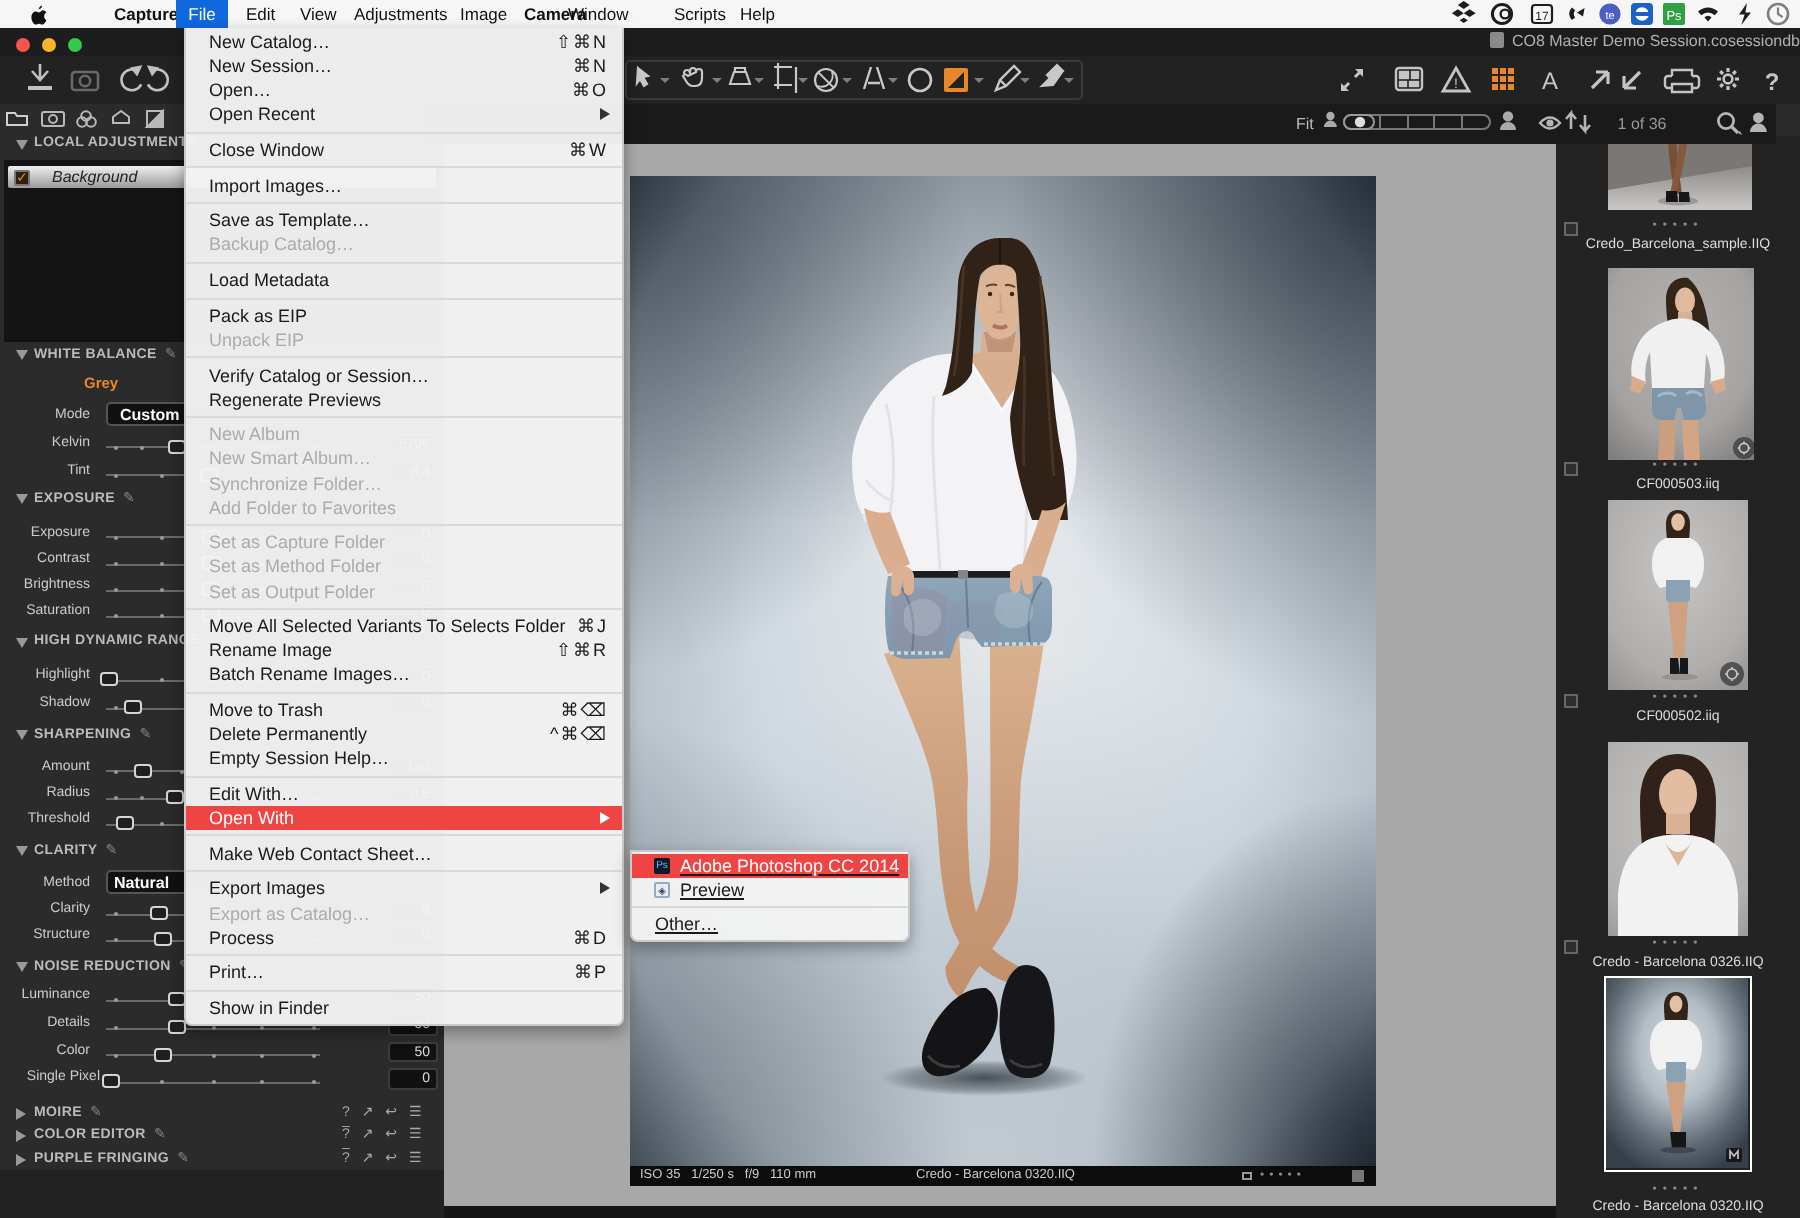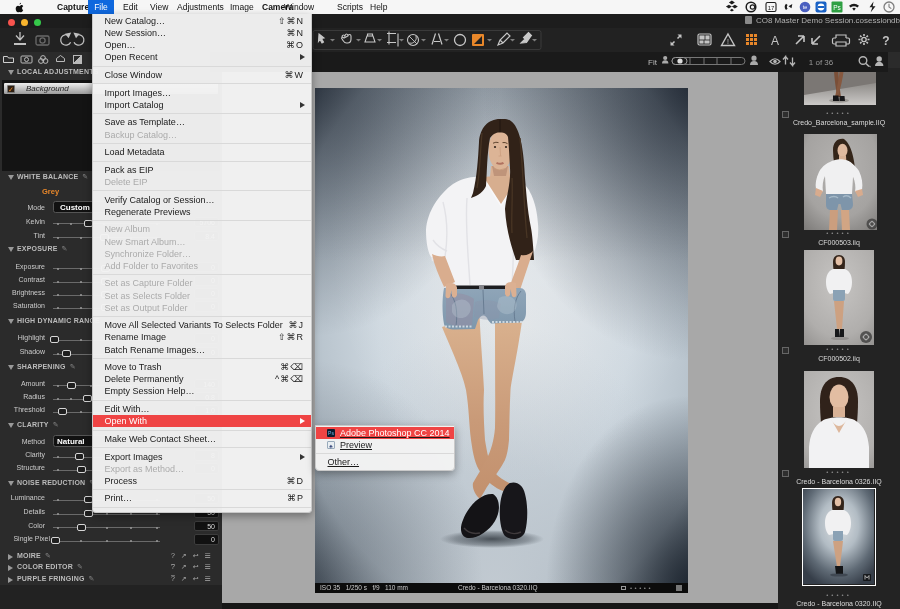--- a/index.html
+++ b/index.html
@@ -750,7 +750,6 @@
   <div class="mrow">Close Window<span class="sc">⌘W</span></div>
   <div class="msep"></div>
   <div class="mrow">Import Images…</div>
-  <div class="mrow">Import Catalog<span class="subarr"></span></div>
   <div class="msep"></div>
   <div class="mrow">Save as Template…</div>
   <div class="mrow dis">Backup Catalog…</div>

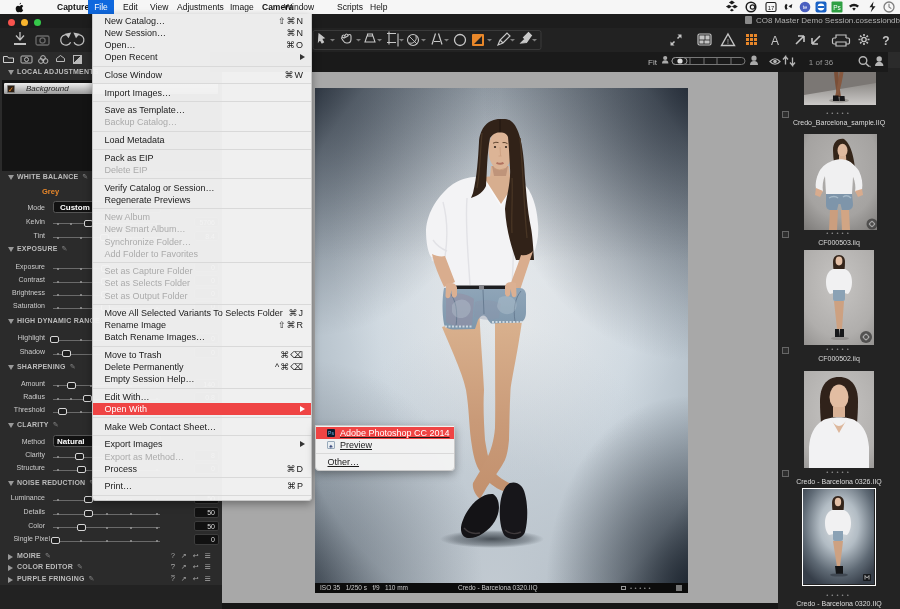--- a/index.html
+++ b/index.html
@@ -757,7 +757,7 @@
   <div class="mrow">Load Metadata</div>
   <div class="msep"></div>
   <div class="mrow">Pack as EIP</div>
-  <div class="mrow dis">Delete EIP</div>
+  <div class="mrow dis">Unpack EIP</div>
   <div class="msep"></div>
   <div class="mrow">Verify Catalog or Session…</div>
   <div class="mrow">Regenerate Previews</div>

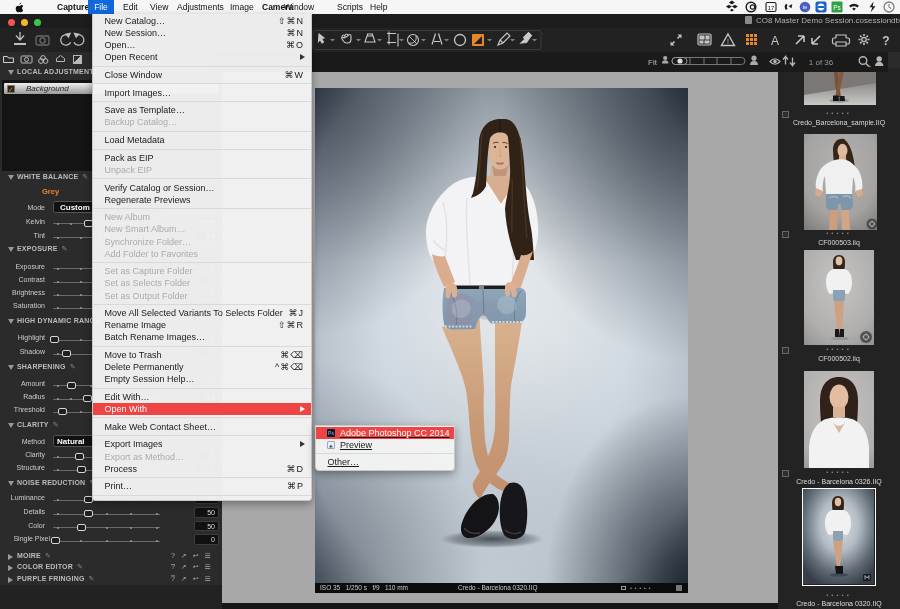--- a/index.html
+++ b/index.html
@@ -768,7 +768,7 @@
   <div class="mrow dis">Add Folder to Favorites</div>
   <div class="msep"></div>
   <div class="mrow dis">Set as Capture Folder</div>
-  <div class="mrow dis">Set as Selects Folder</div>
+  <div class="mrow dis">Set as Method Folder</div>
   <div class="mrow dis">Set as Output Folder</div>
   <div class="msep"></div>
   <div class="mrow">Move All Selected Variants To Selects Folder<span class="sc">⌘J</span></div>

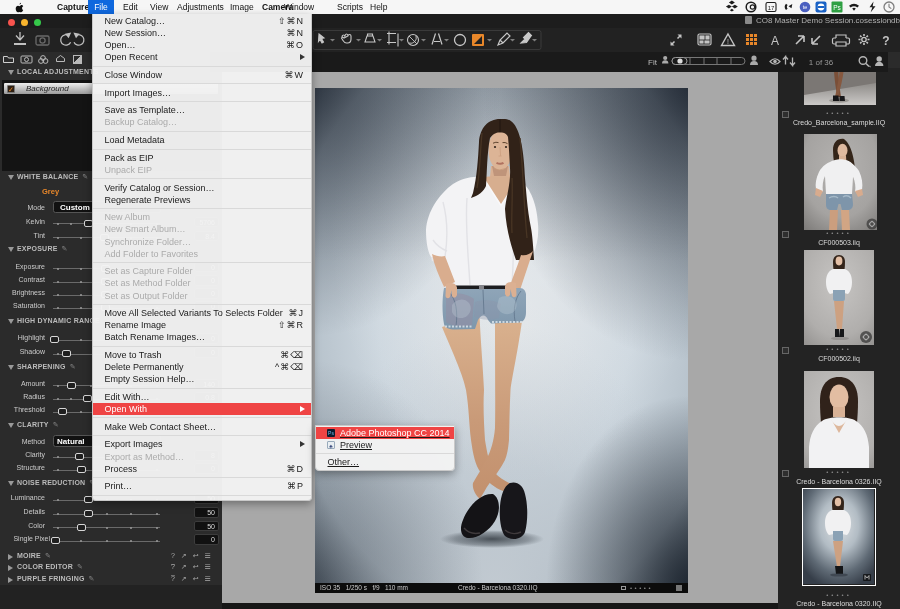--- a/index.html
+++ b/index.html
@@ -785,7 +785,7 @@
   <div class="mrow">Make Web Contact Sheet…</div>
   <div class="msep"></div>
   <div class="mrow">Export Images<span class="subarr"></span></div>
-  <div class="mrow dis">Export as Method…</div>
+  <div class="mrow dis">Export as Catalog…</div>
   <div class="mrow">Process<span class="sc">⌘D</span></div>
   <div class="msep"></div>
   <div class="mrow">Print…<span class="sc">⌘P</span></div>

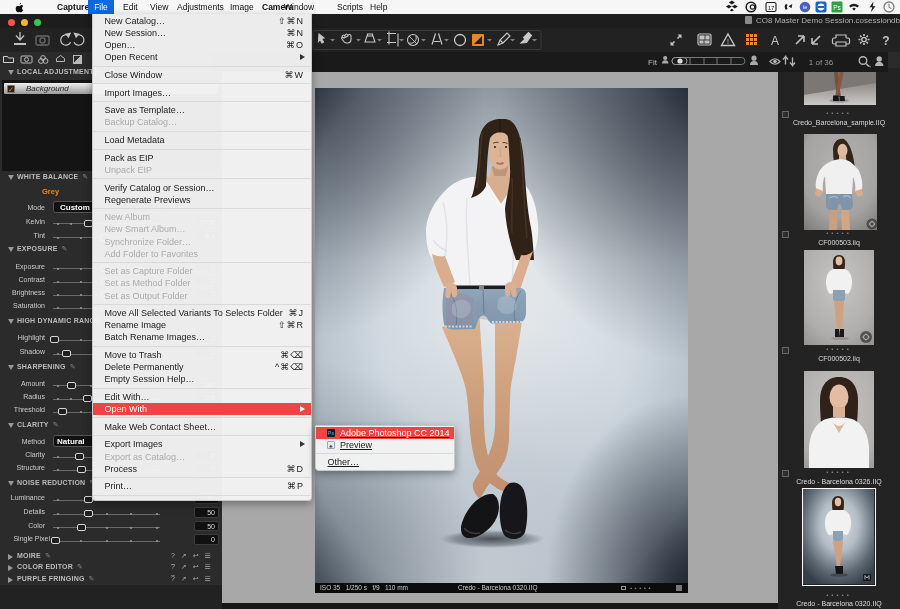--- a/index.html
+++ b/index.html
@@ -790,6 +790,7 @@
   <div class="msep"></div>
   <div class="mrow">Print…<span class="sc">⌘P</span></div>
   <div class="msep"></div>
+  <div class="mrow">Show in Finder</div>
   <div style="height:2px;"></div>
 </div>
 

